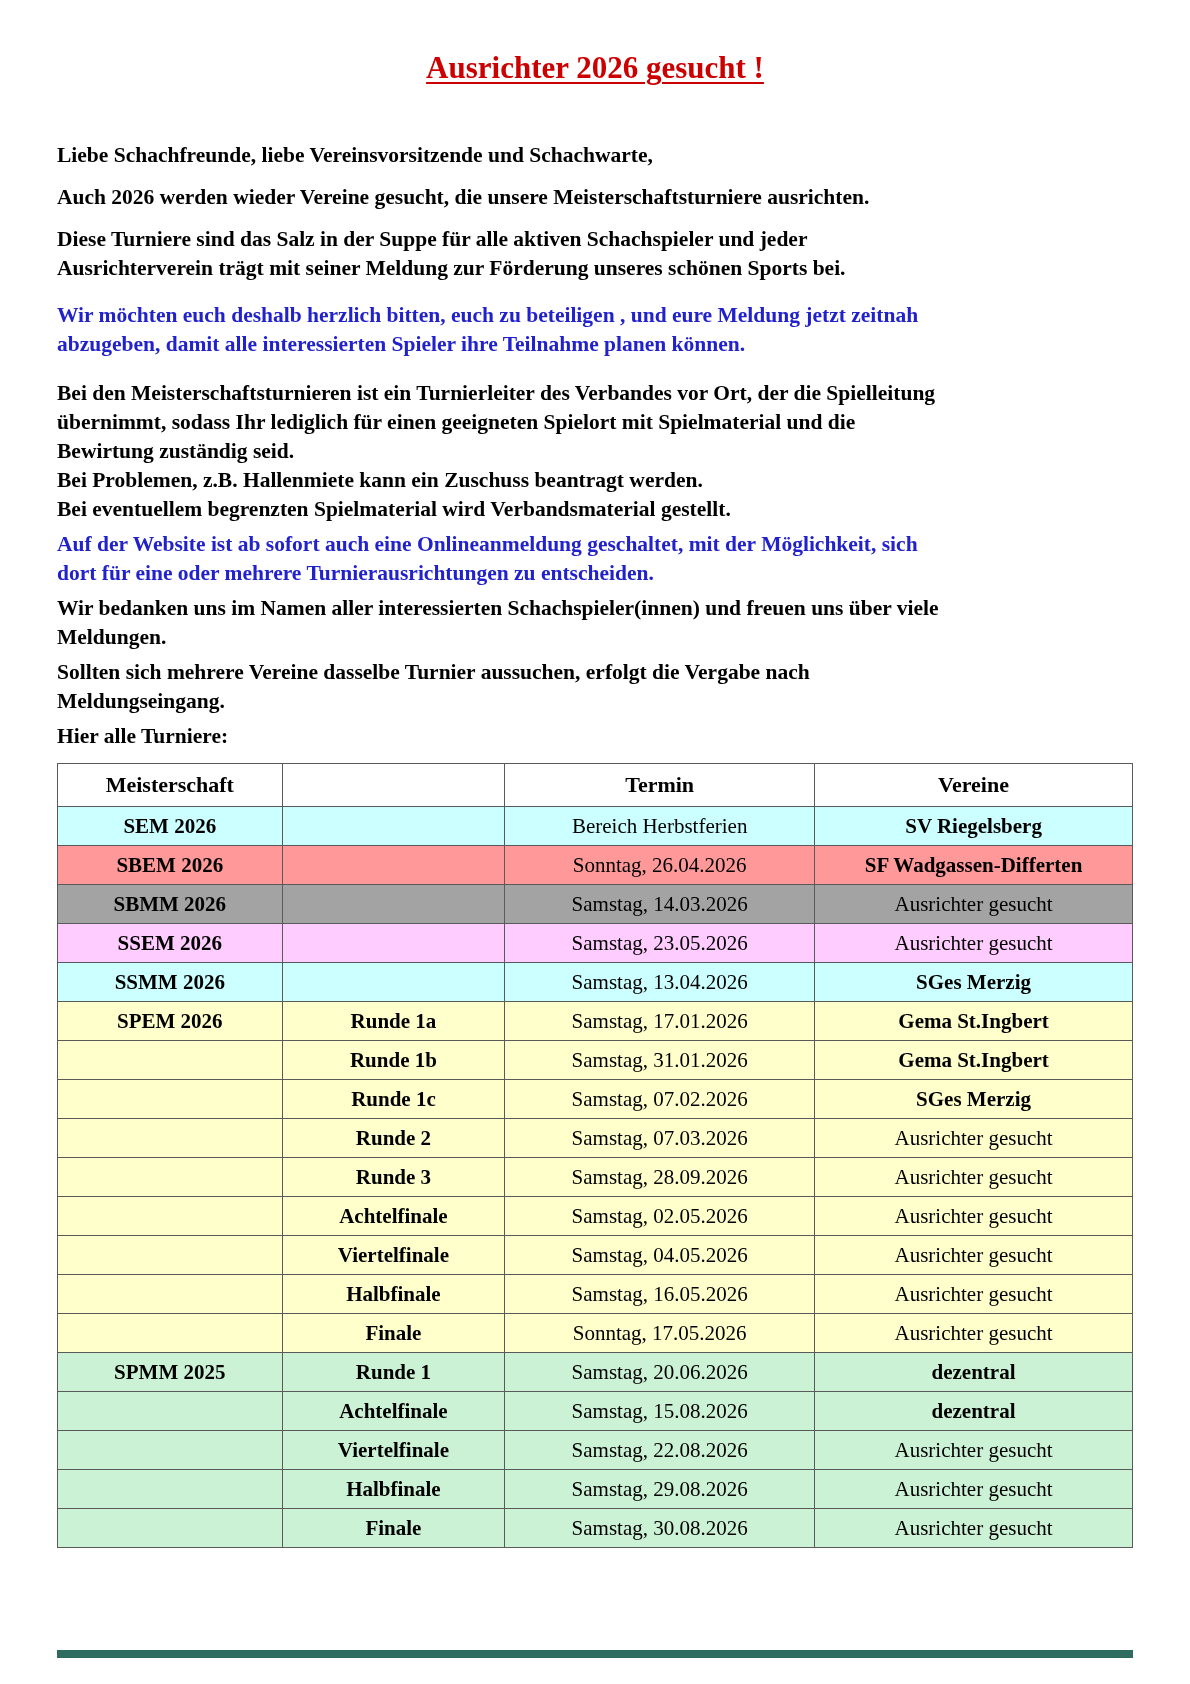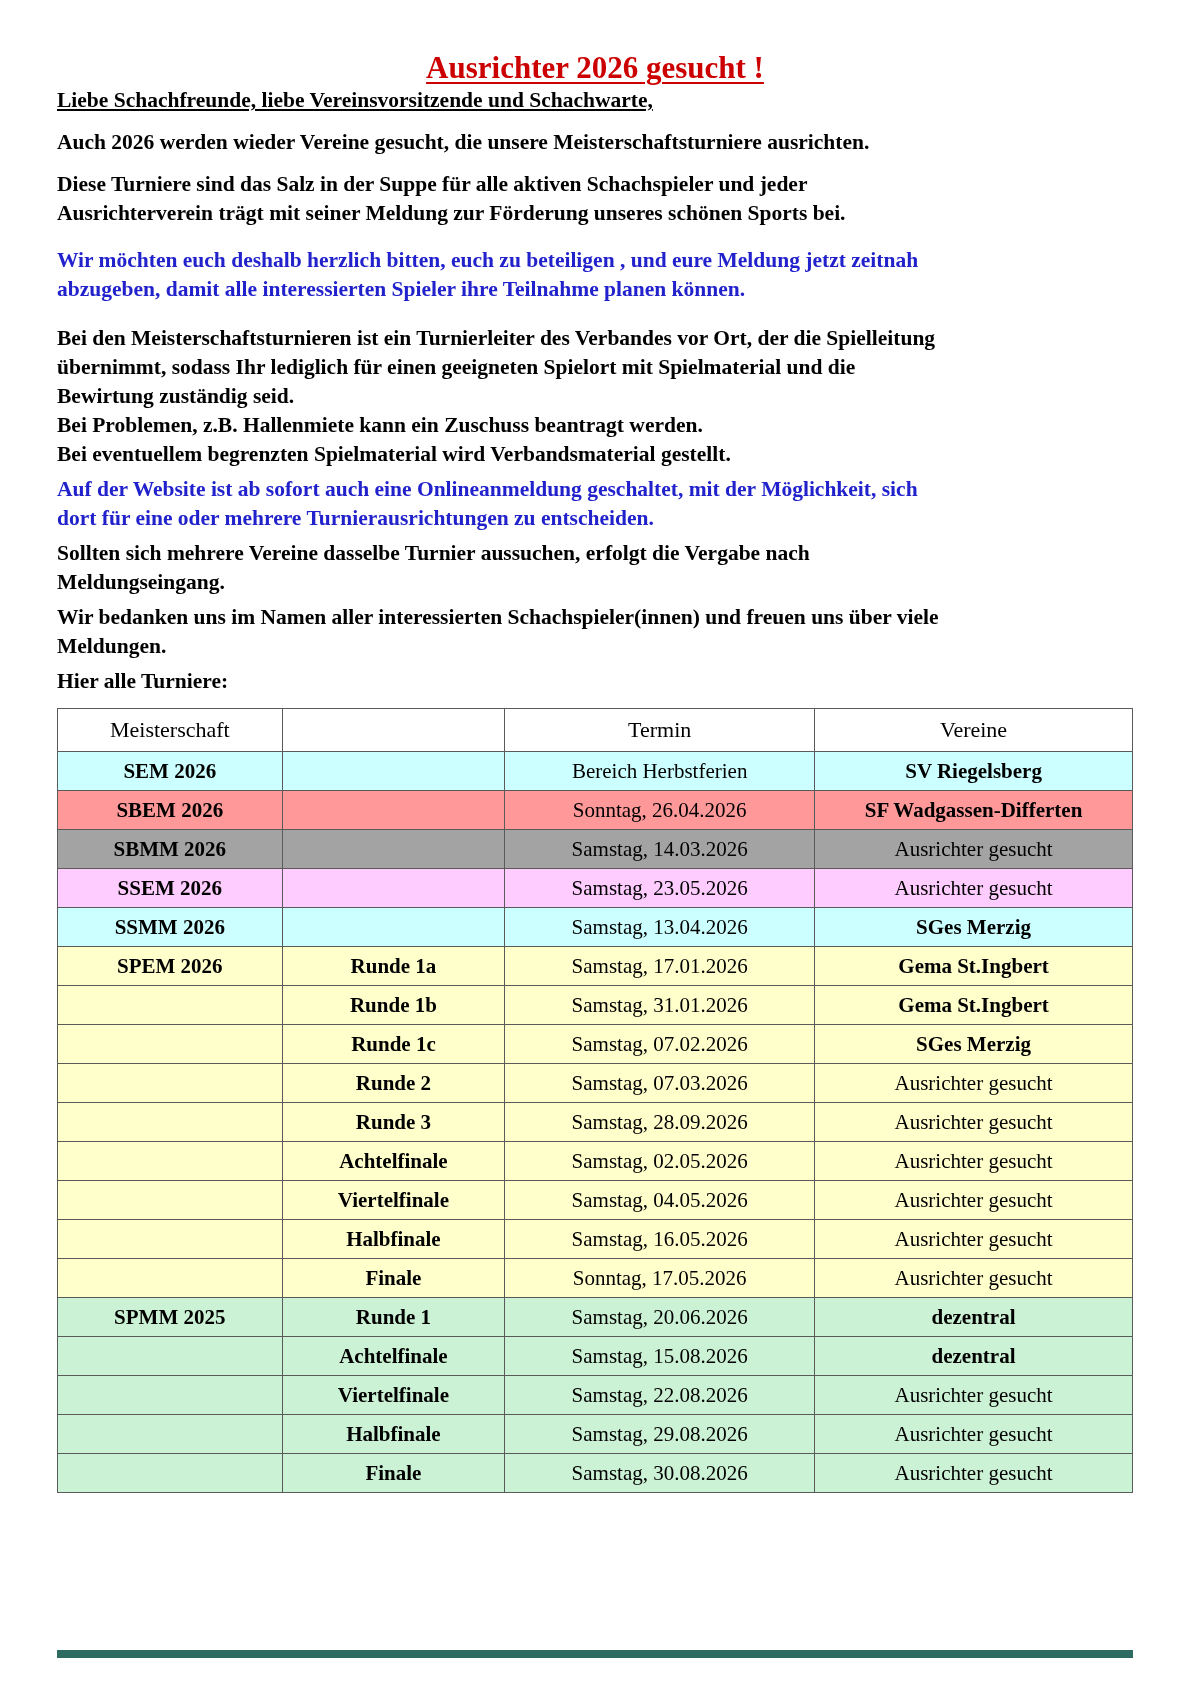--- a/index.html
+++ b/index.html
@@ -19,7 +19,7 @@
   .para .line{display:block;white-space:nowrap;}
   .black{color:#000000;}
   .blue{color:#2222cc;}
-  .mt-p1{text-decoration:underline;}
+  .mt-p1{margin-top:55px;}
   .mt-sm{margin-top:13px;}
   .mt-md{margin-top:18px;}
   .mt-lg{margin-top:20px;}

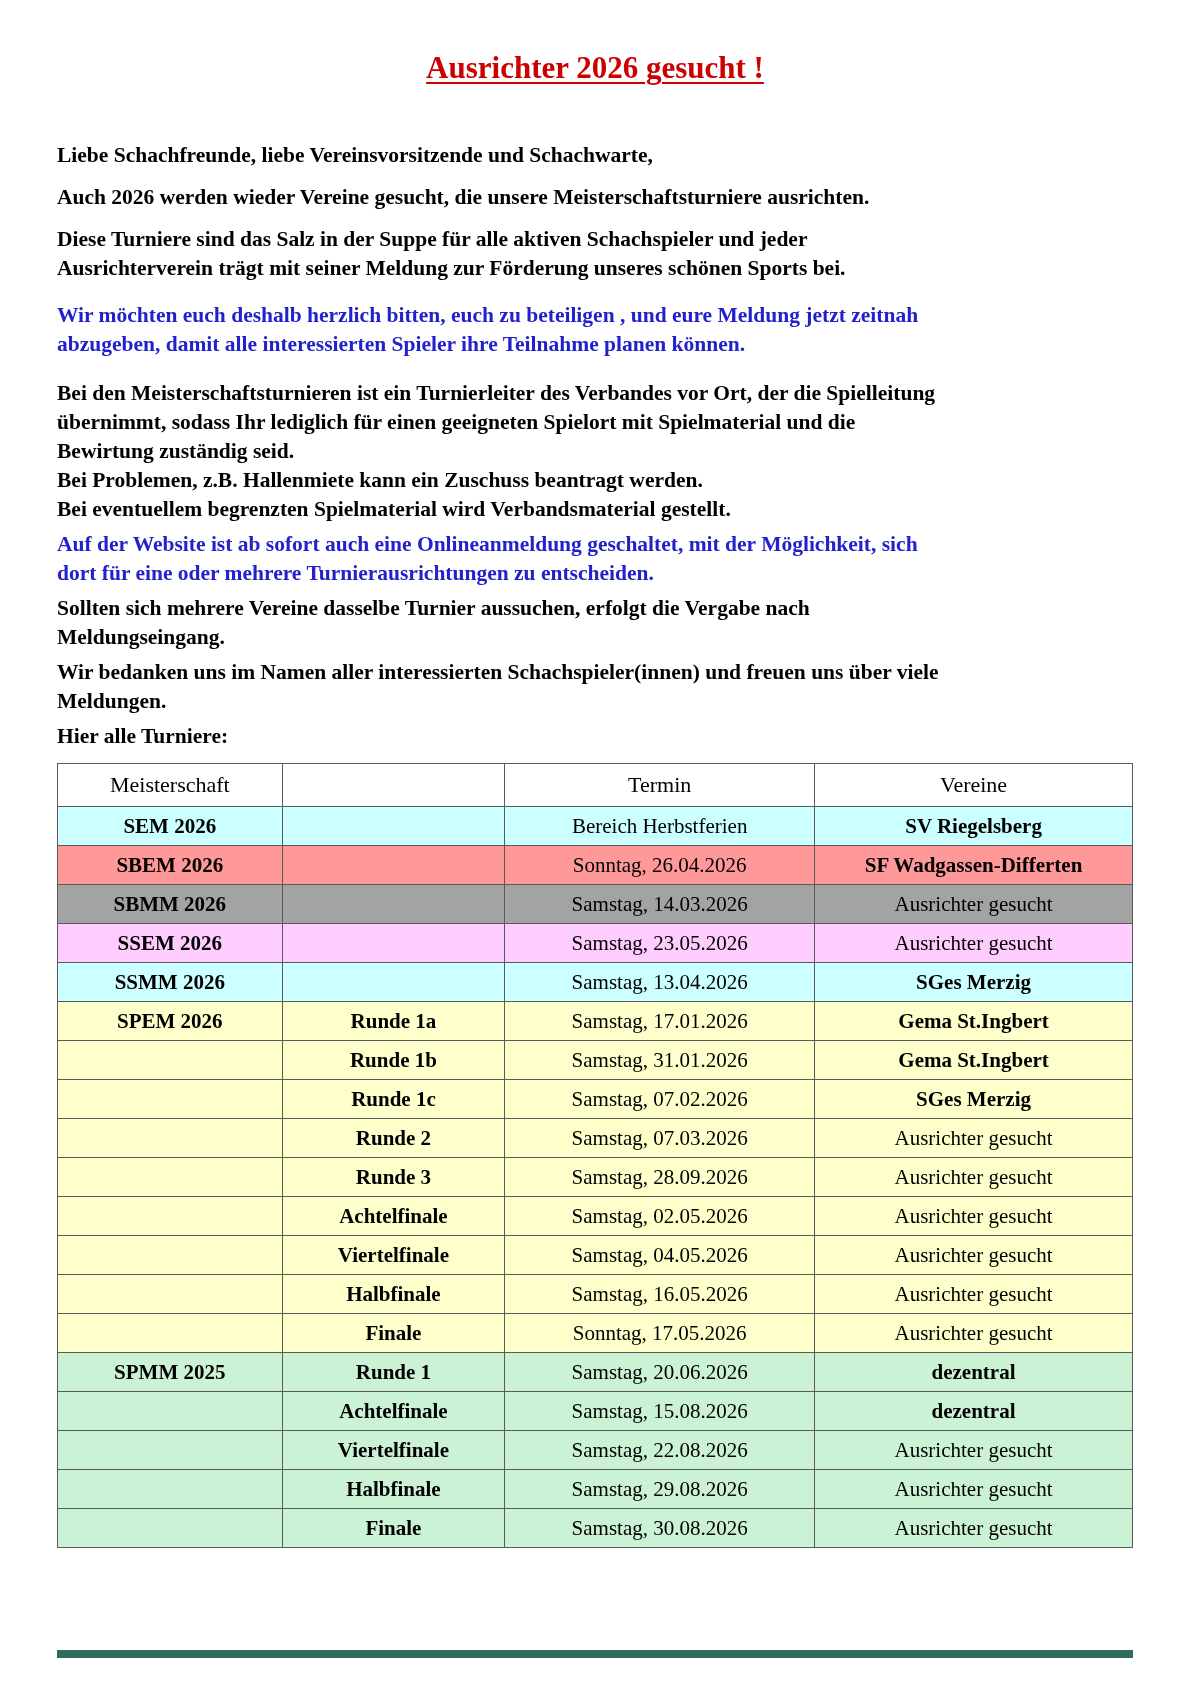--- a/index.html
+++ b/index.html
@@ -90,13 +90,13 @@
     </div>
 
     <div class="para black mt-p">
+      <span class="line">Wir bedanken uns im Namen aller interessierten Schachspieler(innen) und freuen uns über viele</span>
+      <span class="line">Meldungen.</span>
+    </div>
+
+    <div class="para black mt-p">
       <span class="line">Sollten sich mehrere Vereine dasselbe Turnier aussuchen, erfolgt die Vergabe nach</span>
       <span class="line">Meldungseingang.</span>
-    </div>
-
-    <div class="para black mt-p">
-      <span class="line">Wir bedanken uns im Namen aller interessierten Schachspieler(innen) und freuen uns über viele</span>
-      <span class="line">Meldungen.</span>
     </div>
 
     <div class="para black mt-p">

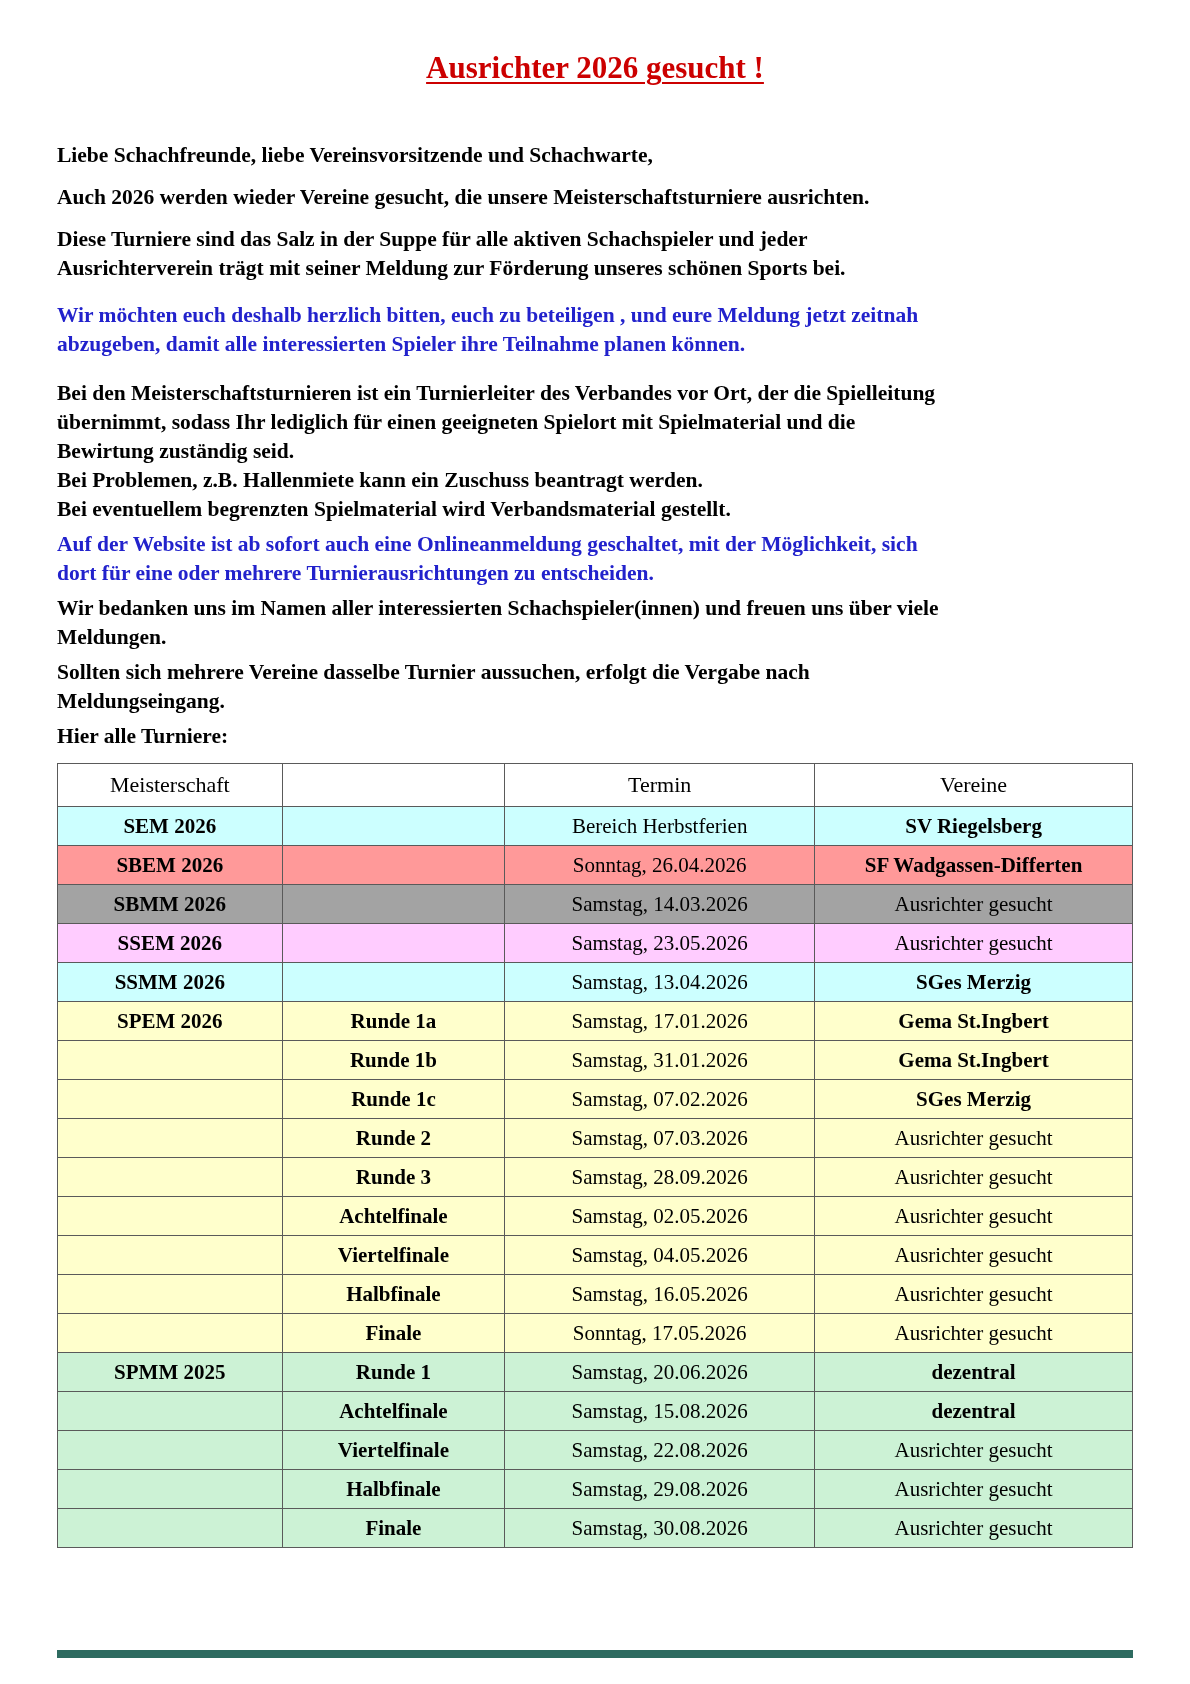--- a/index.html
+++ b/index.html
@@ -32,7 +32,7 @@
     border:1px solid #5a5a5a;text-align:center;vertical-align:middle;
     font-size:21px;padding:0 4px;overflow:hidden;white-space:nowrap;
   }
-  table.tournaments th{height:42px;font-size:22px;font-weight:normal;background:#ffffff;}
+  table.tournaments th{height:42px;font-size:22px;font-weight:bold;background:#ffffff;}
   table.tournaments td{height:38px;}
   .col-m{width:224px;}
   .col-r{width:222px;}

